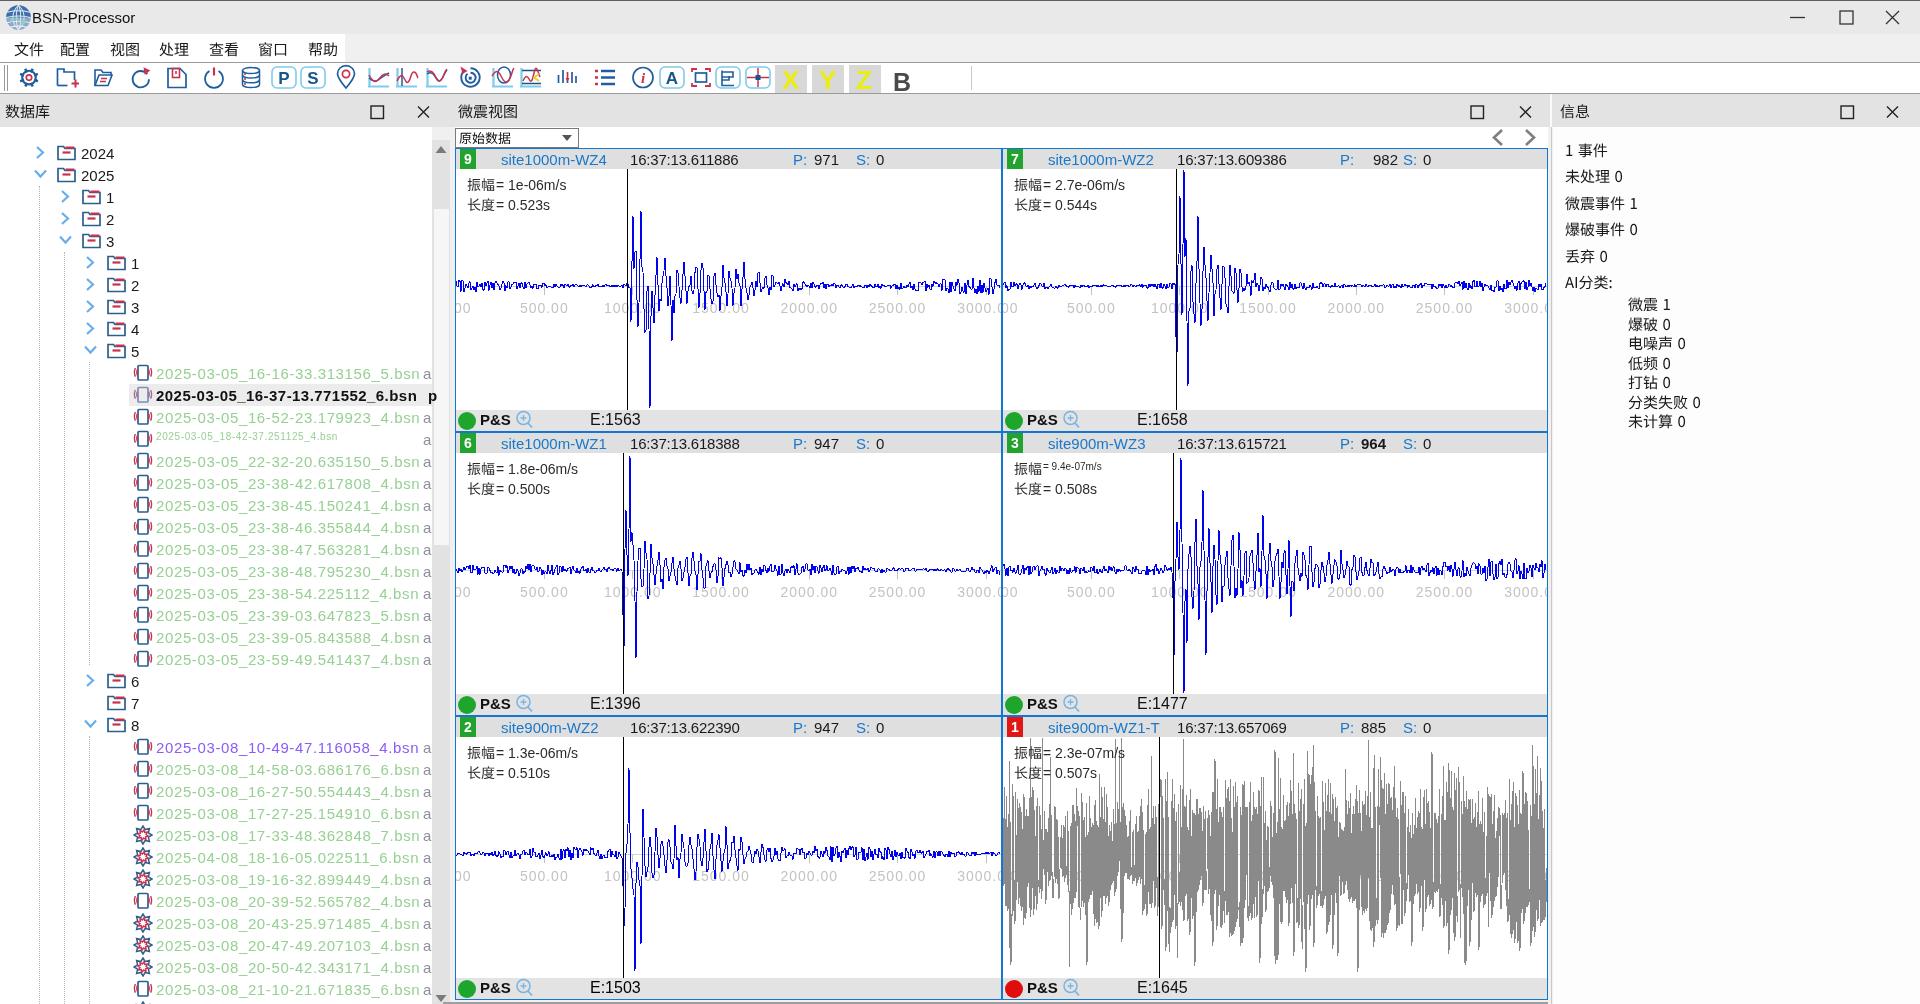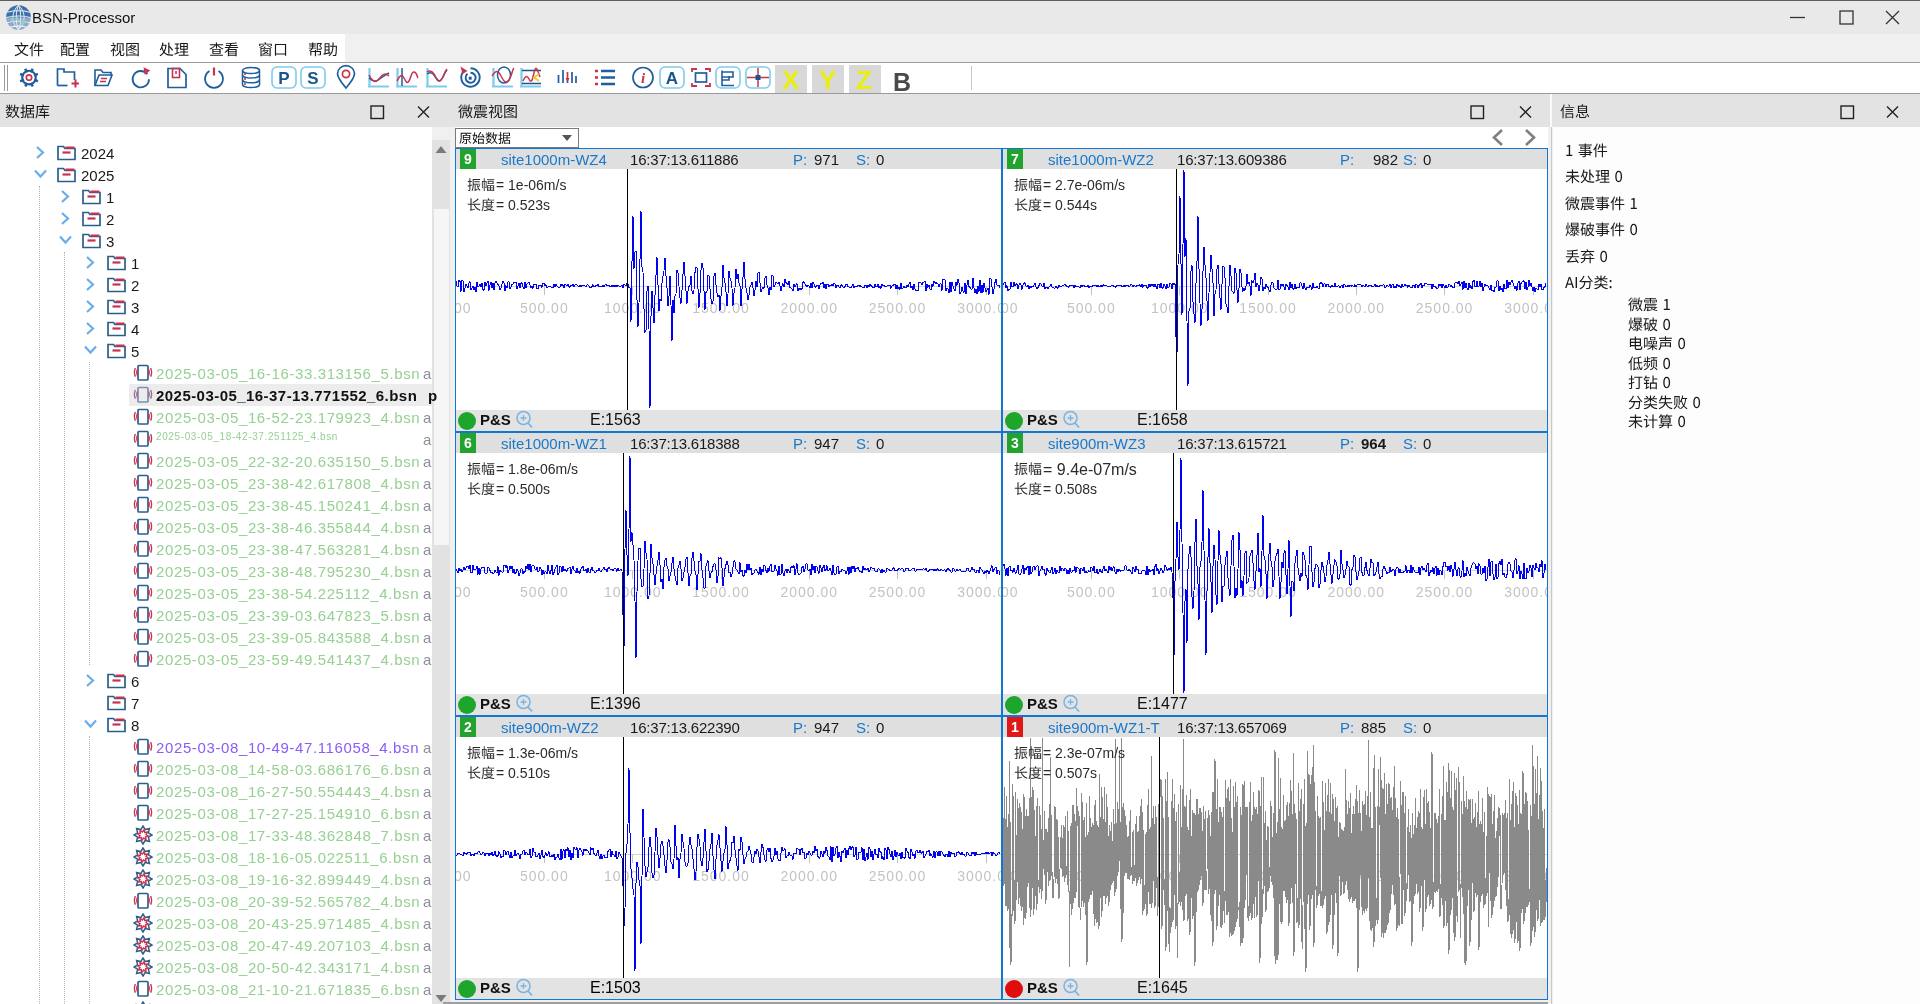--- a/index.html
+++ b/index.html
@@ -687,7 +687,7 @@
       <path transform="translate(0.0,14.0) scale(0.014000,-0.014000)" d="M526 626V560H907V626ZM551 -81C567 -66 593 -52 762 23C758 38 753 66 752 85L617 31V389H684C723 196 797 29 915 -55C926 -37 949 -11 965 3C899 44 846 112 807 195C849 226 900 266 942 306L891 352C865 321 822 281 784 249C766 293 752 340 741 389H948V455H478V723H934V792H406V426C406 282 400 93 325 -42C343 -50 375 -70 388 -82C461 48 476 239 478 389H548V57C548 11 528 -15 513 -26C525 -38 544 -66 551 -81ZM169 840V638H54V568H169V343C119 329 74 317 37 308L55 235L169 270V9C169 -4 165 -7 154 -7C143 -8 111 -8 76 -7C86 -27 95 -58 98 -76C152 -76 187 -74 210 -62C233 -51 242 -30 242 9V292L354 327L345 395L242 365V568H343V638H242V840Z"></path>
       <path transform="translate(14.0,14.0) scale(0.014000,-0.014000)" d="M431 788V725H952V788ZM548 595H831V479H548ZM482 654V420H898V654ZM66 650V126H124V583H197V-80H262V583H340V211C340 203 338 201 331 200C323 200 305 200 280 201C290 183 299 154 301 136C335 136 358 137 376 149C393 161 397 182 397 209V650H262V839H197V650ZM505 118H648V15H505ZM869 118V15H713V118ZM505 179V282H648V179ZM869 179H713V282H869ZM437 343V-80H505V-46H869V-77H939V343Z"></path>
     </svg>
-<div class="tx" style="left:40px;top:28px;font-size:16px;color:#2b2b2b;">= 9.4e-07m/s</div>
+<div class="tx" style="left:40px;top:28px;font-size:10px;color:#2b2b2b;">= 9.4e-07m/s</div>
 <svg style="position:absolute;left:11px;top:47.1px;overflow:visible" width="30" height="19" fill="#2b2b2b">
       <path transform="translate(0.0,14.0) scale(0.014000,-0.014000)" d="M769 818C682 714 536 619 395 561C414 547 444 517 458 500C593 567 745 671 844 786ZM56 449V374H248V55C248 15 225 0 207 -7C219 -23 233 -56 238 -74C262 -59 300 -47 574 27C570 43 567 75 567 97L326 38V374H483C564 167 706 19 914 -51C925 -28 949 3 967 20C775 75 635 202 561 374H944V449H326V835H248V449Z"></path>
       <path transform="translate(14.0,14.0) scale(0.014000,-0.014000)" d="M386 644V557H225V495H386V329H775V495H937V557H775V644H701V557H458V644ZM701 495V389H458V495ZM757 203C713 151 651 110 579 78C508 111 450 153 408 203ZM239 265V203H369L335 189C376 133 431 86 497 47C403 17 298 -1 192 -10C203 -27 217 -56 222 -74C347 -60 469 -35 576 7C675 -37 792 -65 918 -80C927 -61 946 -31 962 -15C852 -5 749 15 660 46C748 93 821 157 867 243L820 268L807 265ZM473 827C487 801 502 769 513 741H126V468C126 319 119 105 37 -46C56 -52 89 -68 104 -80C188 78 201 309 201 469V670H948V741H598C586 773 566 813 548 845Z"></path>

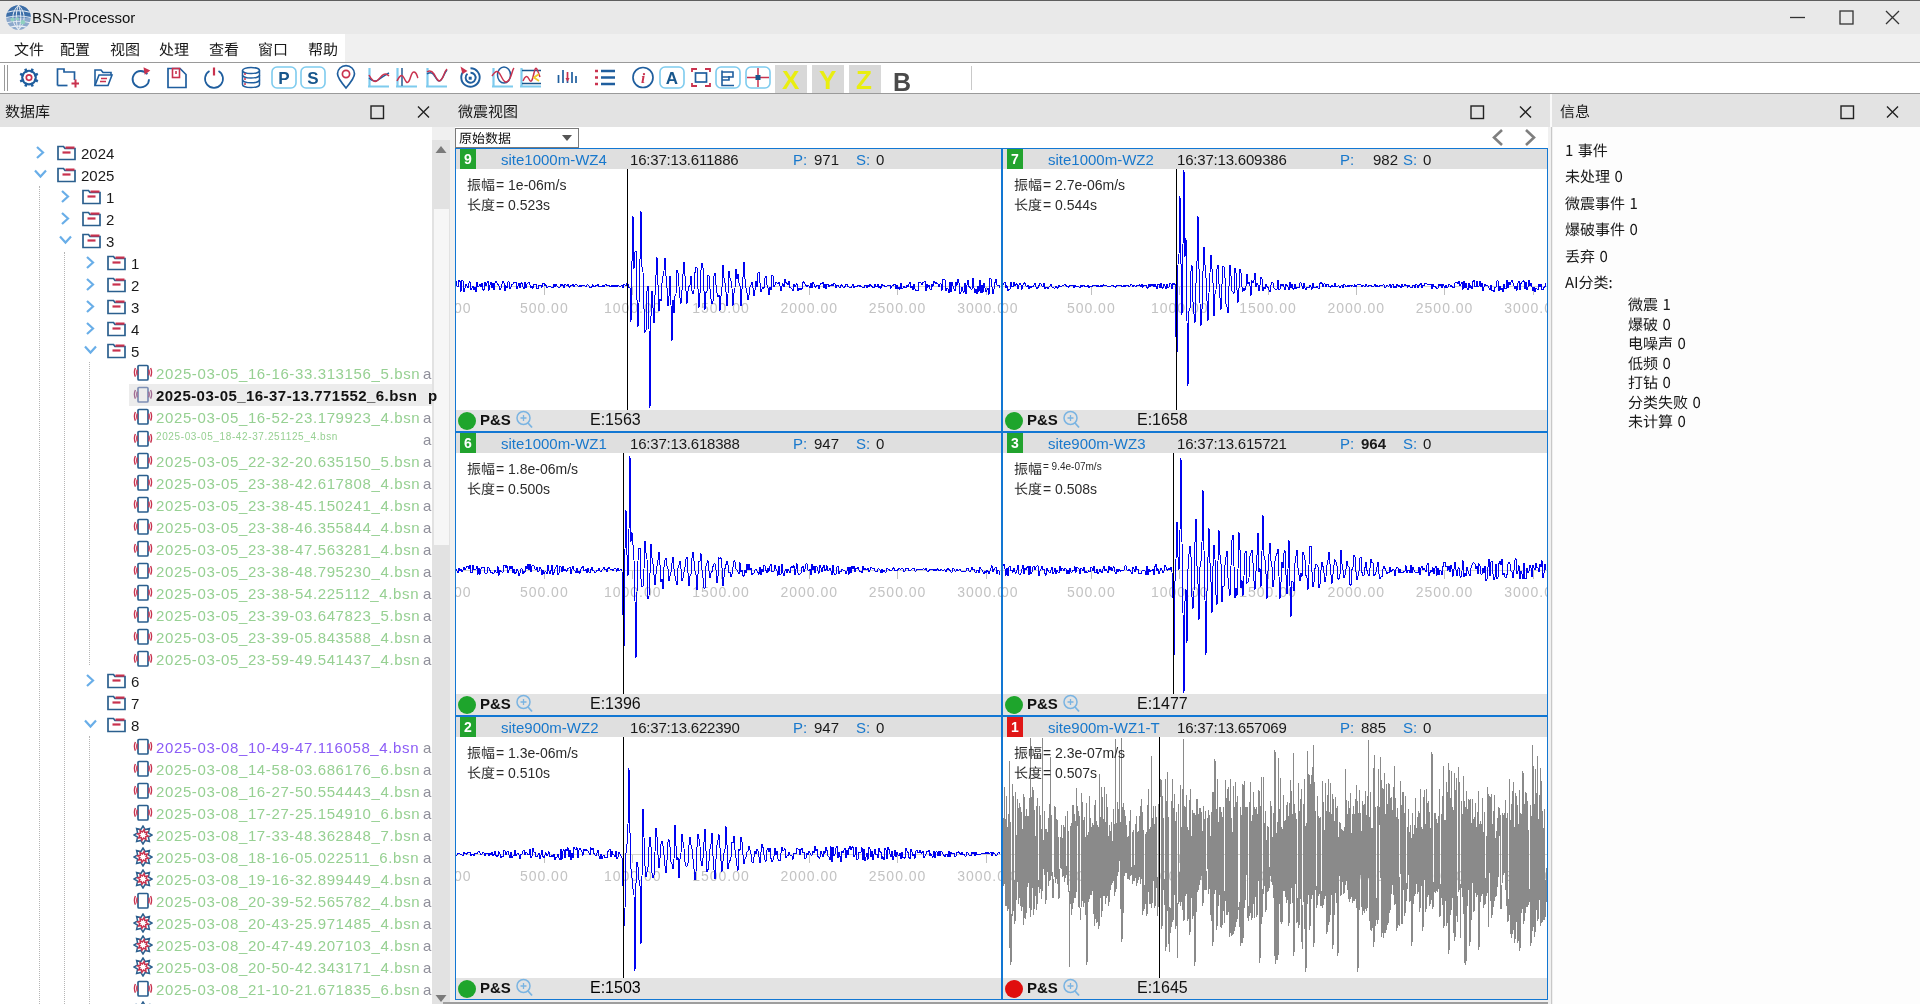--- a/index.html
+++ b/index.html
@@ -447,7 +447,7 @@
       <polygon points="19.0,10.0 15.4,12.2 16.4,16.4 12.2,15.4 10.0,19.0 7.8,15.4 3.6,16.4 4.6,12.2 1.0,10.0 4.6,7.8 3.6,3.6 7.8,4.6 10.0,1.0 12.2,4.6 16.4,3.6 15.4,7.8" fill="none" stroke="#2b5f8e" stroke-width="1.5"></polygon>
       <polygon points="15.3,11.1 12.6,11.7 13.0,14.5 10.6,13.0 8.9,15.3 8.3,12.6 5.5,13.0 7.0,10.6 4.7,8.9 7.4,8.3 7.0,5.5 9.4,7.0 11.1,4.7 11.7,7.4 14.5,7.0 13.0,9.4" fill="none" stroke="#c9324e" stroke-width="1.4"></polygon>
     </svg>
-<div class="tx" style="left:156px;top:722px;font-size:15px;color:#96d092;letter-spacing:0.62px">2025-03-08_18-16-05.022511_6.bsn</div>
+<div class="tx" style="left:156px;top:722px;font-size:15px;color:#96d092;letter-spacing:0.62px">2025-04-08_18-16-05.022511_6.bsn</div>
 <div class="tx" style="left:423px;top:722px;font-size:15px;color:#8f8f9a;">a</div>
 <svg class="abs" style="left:133px;top:742px" width="20" height="20">
       <polygon points="19.0,10.0 15.4,12.2 16.4,16.4 12.2,15.4 10.0,19.0 7.8,15.4 3.6,16.4 4.6,12.2 1.0,10.0 4.6,7.8 3.6,3.6 7.8,4.6 10.0,1.0 12.2,4.6 16.4,3.6 15.4,7.8" fill="none" stroke="#2b5f8e" stroke-width="1.5"></polygon>

